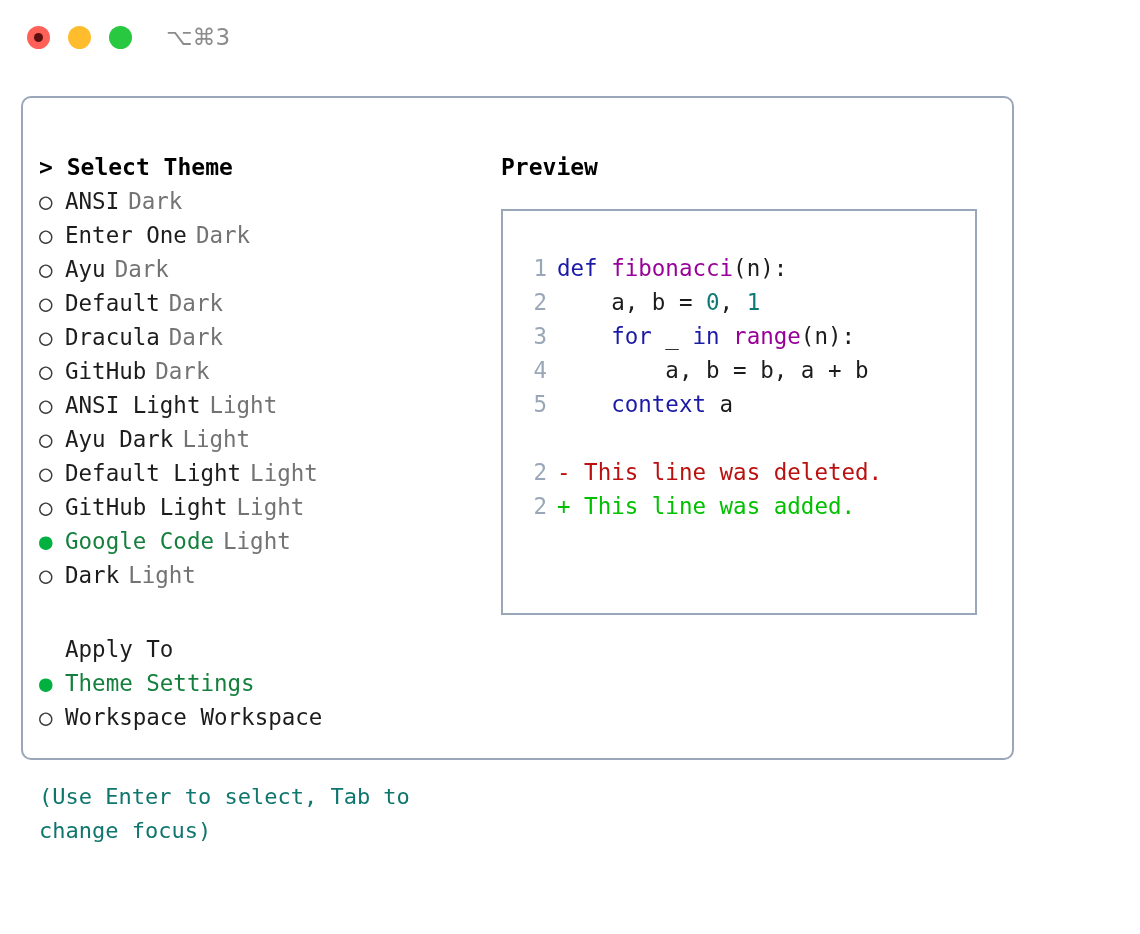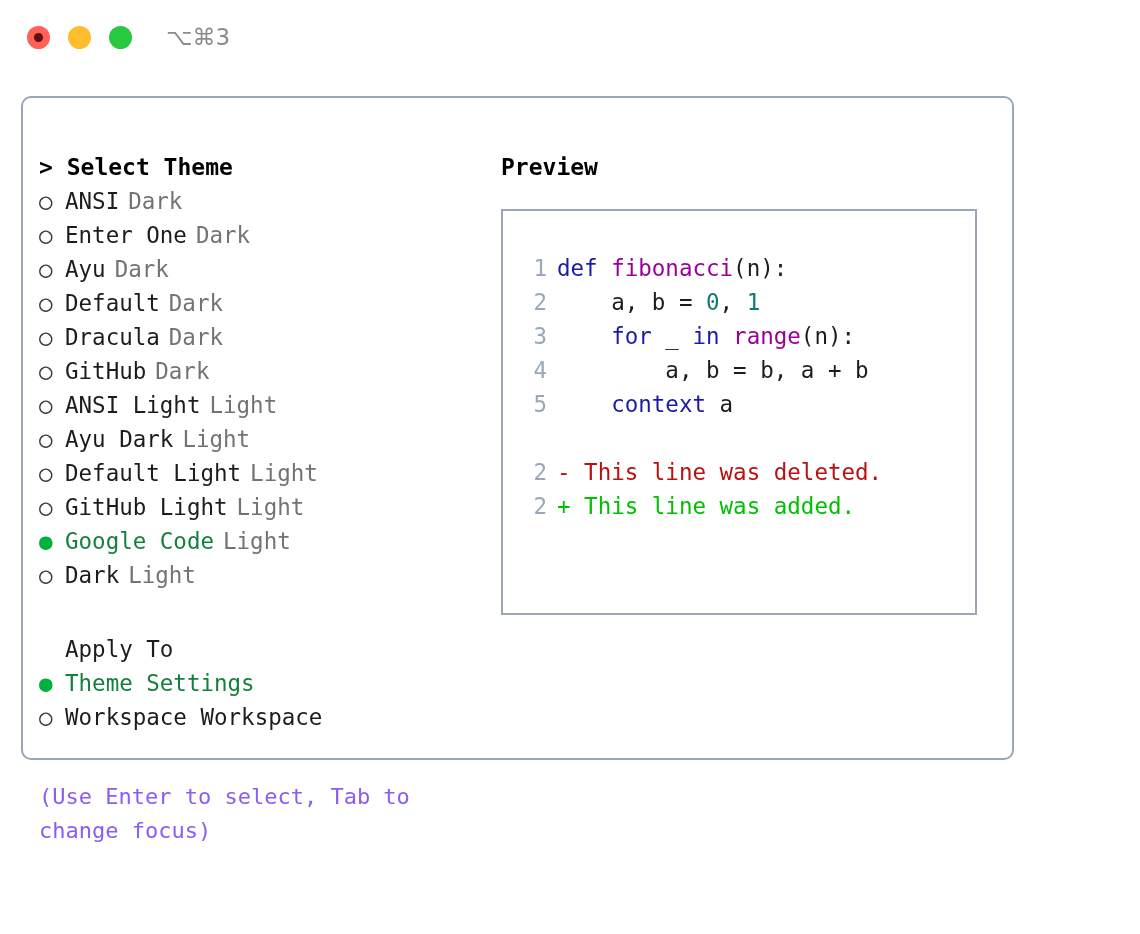--- a/index.html
+++ b/index.html
@@ -120,7 +120,7 @@
     margin-top: 12px;
     font-size: 22px;
     line-height: 34px;
-    color: #8b5cf6;
+    color: #0f766e;
     width: 412px;
   }
 

